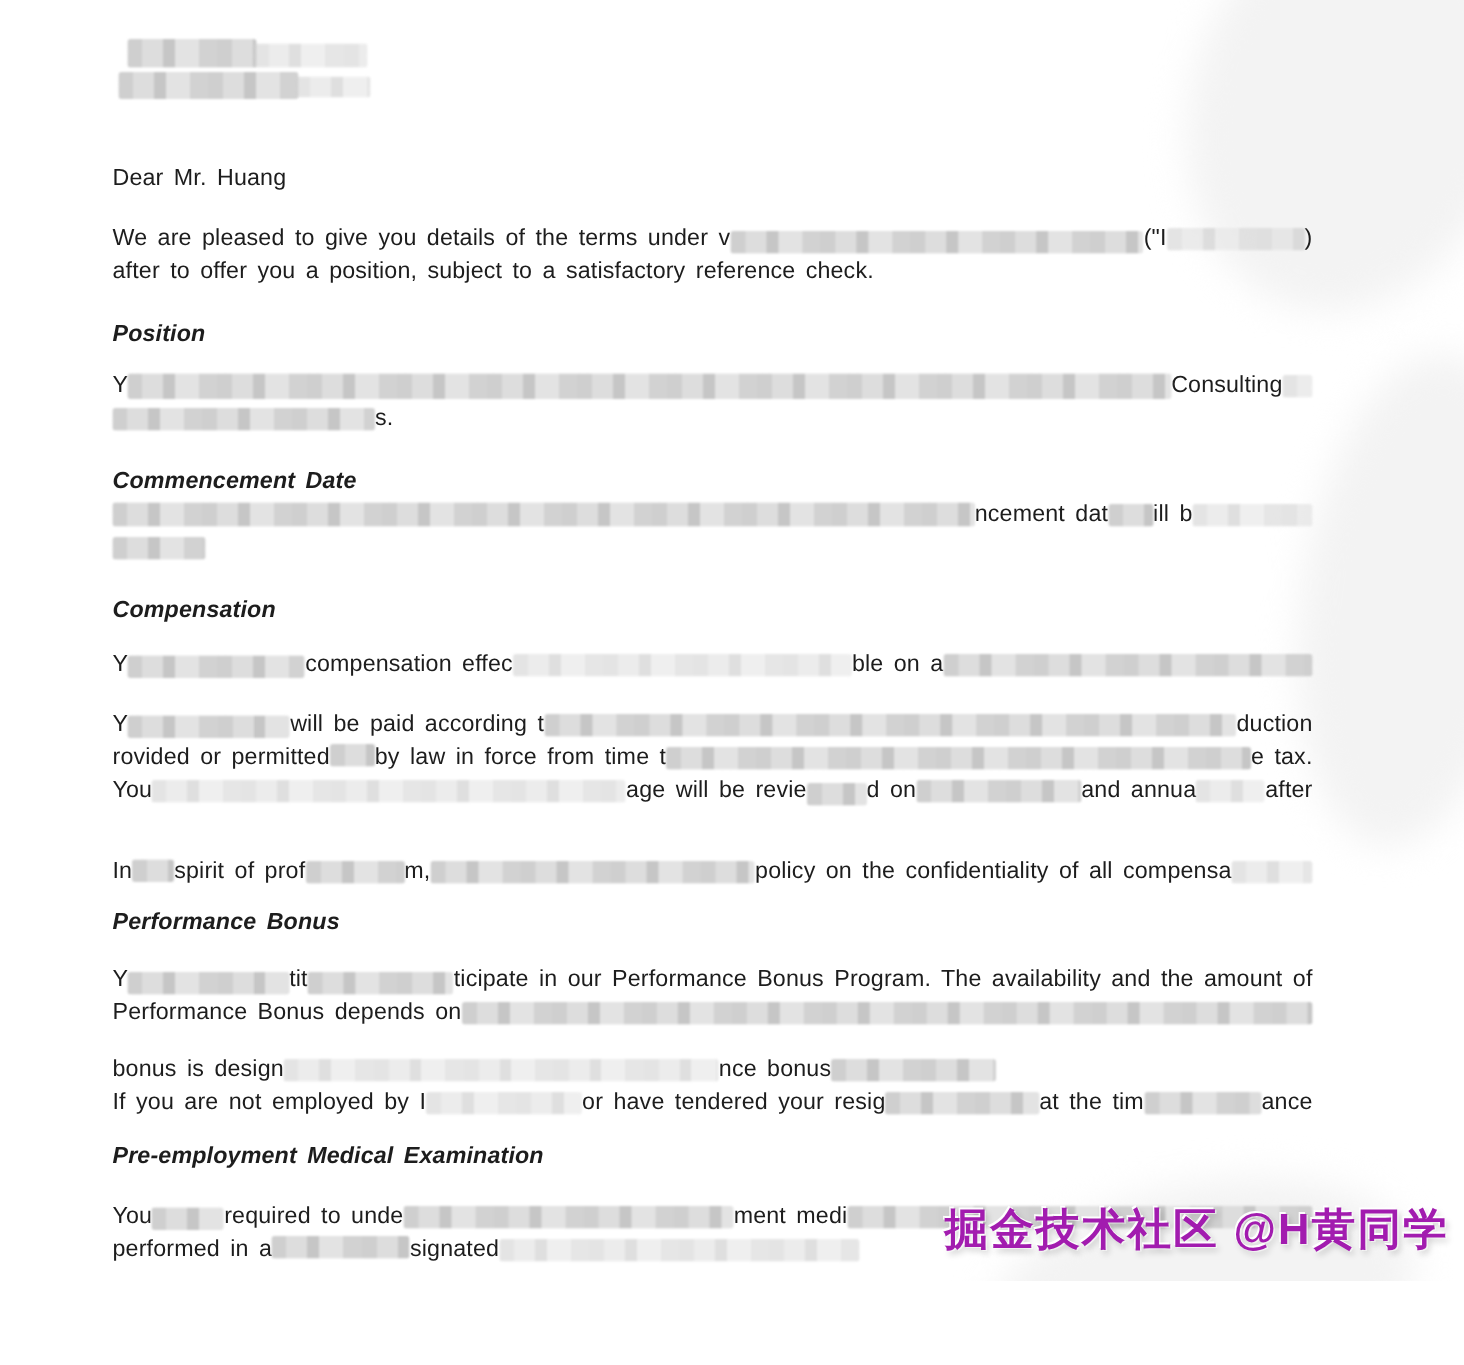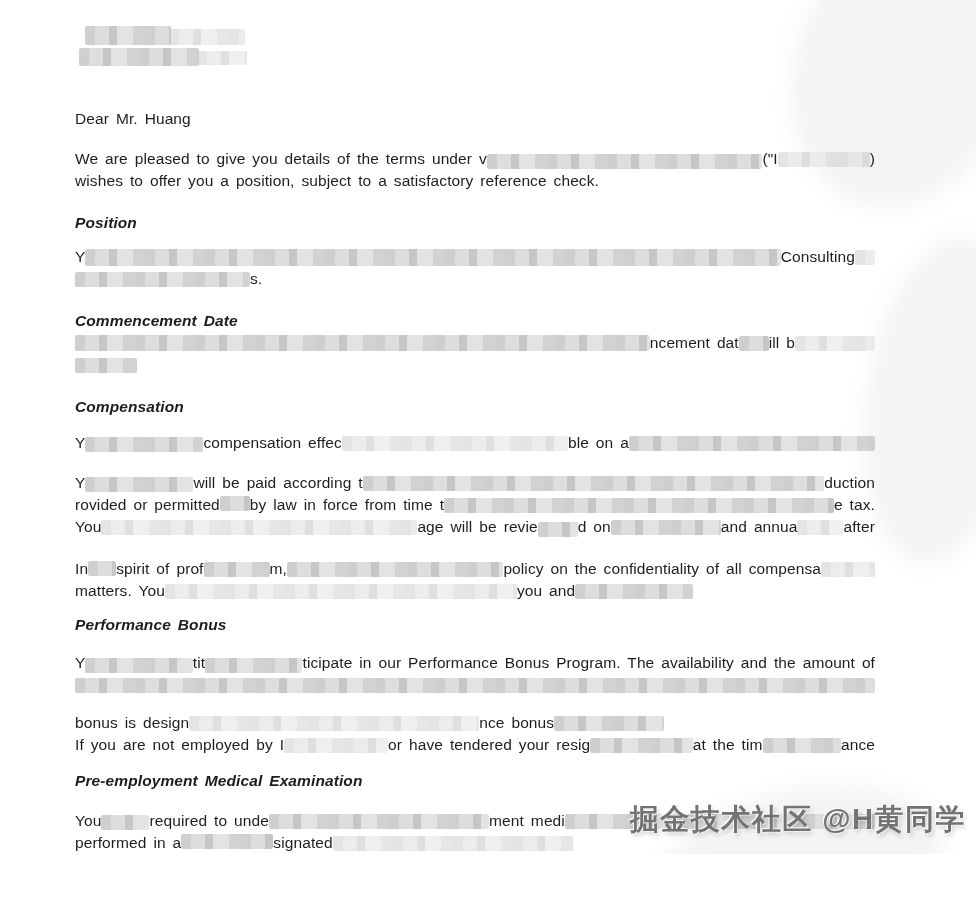--- a/index.html
+++ b/index.html
@@ -46,7 +46,7 @@
       </div>
       <div style="margin-top: 18px;">
         <div class="line"><span class="tx">We are pleased to give you details of the terms under v</span><span class="rd" style="flex: 1 1 150px; height: 15px; transform: translateY(2px);"></span><span class="tx">("I</span><span class="rd light" style="flex: 0 0 92px; height: 15px;"></span><span class="tx">)</span></div>
-        <div class="line"><span class="tx">wishes to offer you a position, subject to a satisfactory reference check.</span></div>
+        <div class="line"><span class="tx">after to offer you a position, subject to a satisfactory reference check.</span></div>
       </div>
       <div class="line heading" style="margin-top: 20px;"><span class="tx">Position</span></div>
       <div style="margin-top: 12px;">

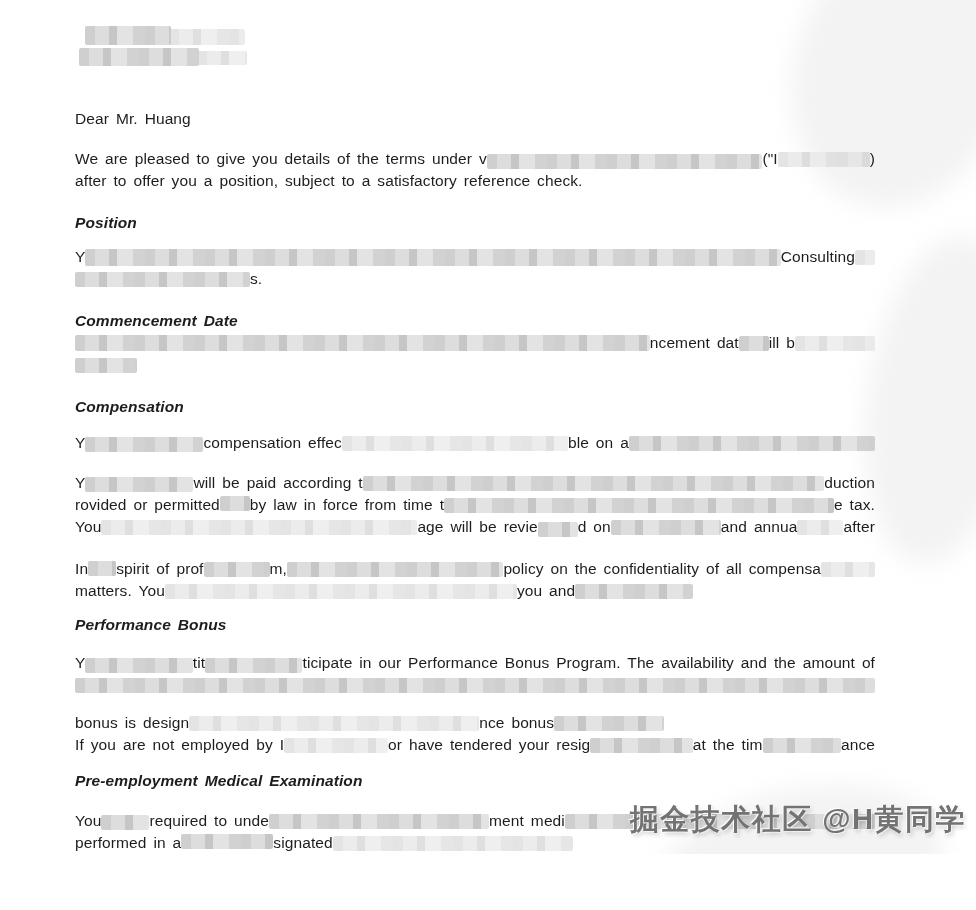--- a/index.html
+++ b/index.html
@@ -67,7 +67,7 @@
         <div class="line"><span class="tx">rovided or permitted</span><span class="rd" style="flex: 0 0 30px; height: 15px; transform: translateY(-2px);"></span><span class="tx">by law in force from time t</span><span class="rd" style="flex: 1 1 180px; height: 15px;"></span><span class="tx">e tax.</span></div>
         <div class="line"><span class="tx">You</span><span class="rd light" style="flex: 1 1 120px; height: 15px;"></span><span class="tx">age will be revie</span><span class="rd" style="flex: 0 0 40px; height: 15px; transform: translateY(2px);"></span><span class="tx">d on</span><span class="rd" style="flex: 0 0 110px; height: 15px;"></span><span class="tx">and annua</span><span class="rd light" style="flex: 0 0 46px; height: 15px;"></span><span class="tx">after</span></div>
       </div>
-      <div style="margin-top: 20px;">
+      <div style="margin-top: 32px;">
         <div class="line"><span class="tx">In</span><span class="rd" style="flex: 0 0 28px; height: 15px; transform: translateY(-1px);"></span><span class="tx">spirit of prof</span><span class="rd" style="flex: 0 0 66px; height: 15px;"></span><span class="tx">m,</span><span class="rd" style="flex: 1 1 130px; height: 15px;"></span><span class="tx">policy on the confidentiality of all compensa</span><span class="rd light" style="flex: 0 0 54px; height: 15px;"></span></div>
         <div class="line"><span class="tx">matters. You</span><span class="rd light" style="flex: 0 0 352px; height: 15px;"></span><span class="tx">you and</span><span class="rd" style="flex: 0 0 118px; height: 15px;"></span></div>
       </div>

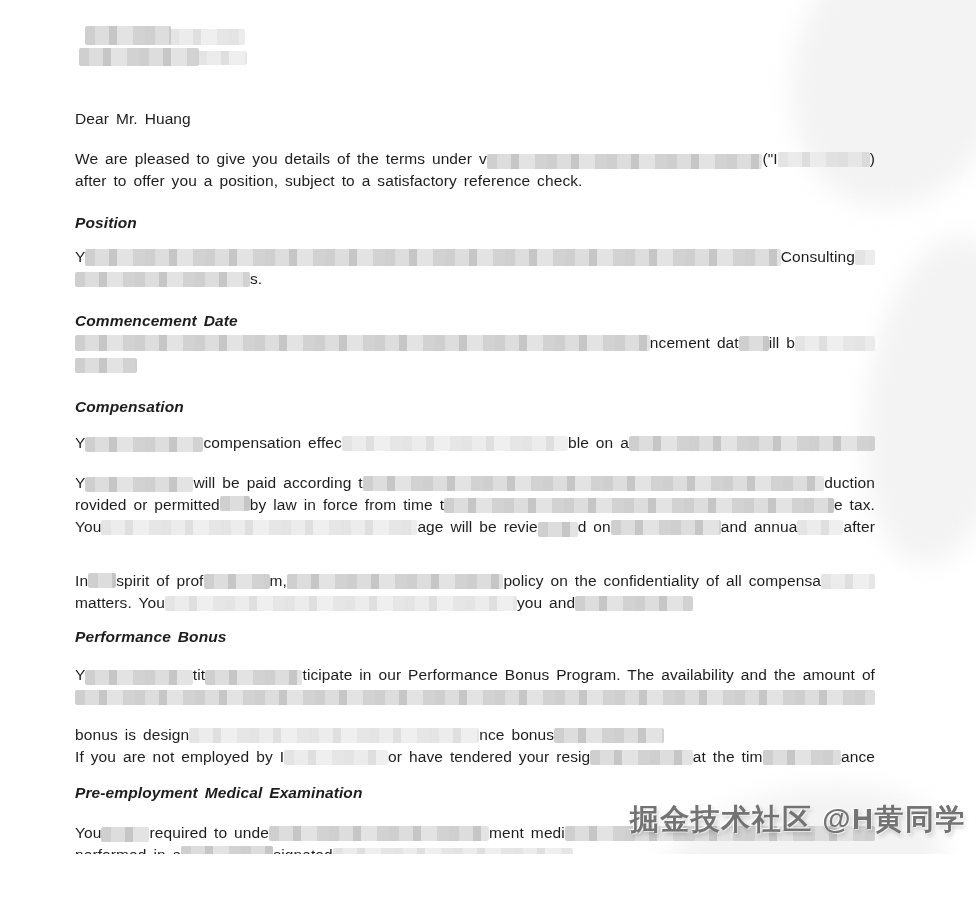--- a/index.html
+++ b/index.html
@@ -69,7 +69,6 @@
       </div>
       <div style="margin-top: 32px;">
         <div class="line"><span class="tx">In</span><span class="rd" style="flex: 0 0 28px; height: 15px; transform: translateY(-1px);"></span><span class="tx">spirit of prof</span><span class="rd" style="flex: 0 0 66px; height: 15px;"></span><span class="tx">m,</span><span class="rd" style="flex: 1 1 130px; height: 15px;"></span><span class="tx">policy on the confidentiality of all compensa</span><span class="rd light" style="flex: 0 0 54px; height: 15px;"></span></div>
-        <div class="line"><span class="tx">matters. You</span><span class="rd light" style="flex: 0 0 352px; height: 15px;"></span><span class="tx">you and</span><span class="rd" style="flex: 0 0 118px; height: 15px;"></span></div>
       </div>
       <div class="line heading" style="margin-top: 12px;"><span class="tx">Performance Bonus</span></div>
       <div style="margin-top: 16px;">

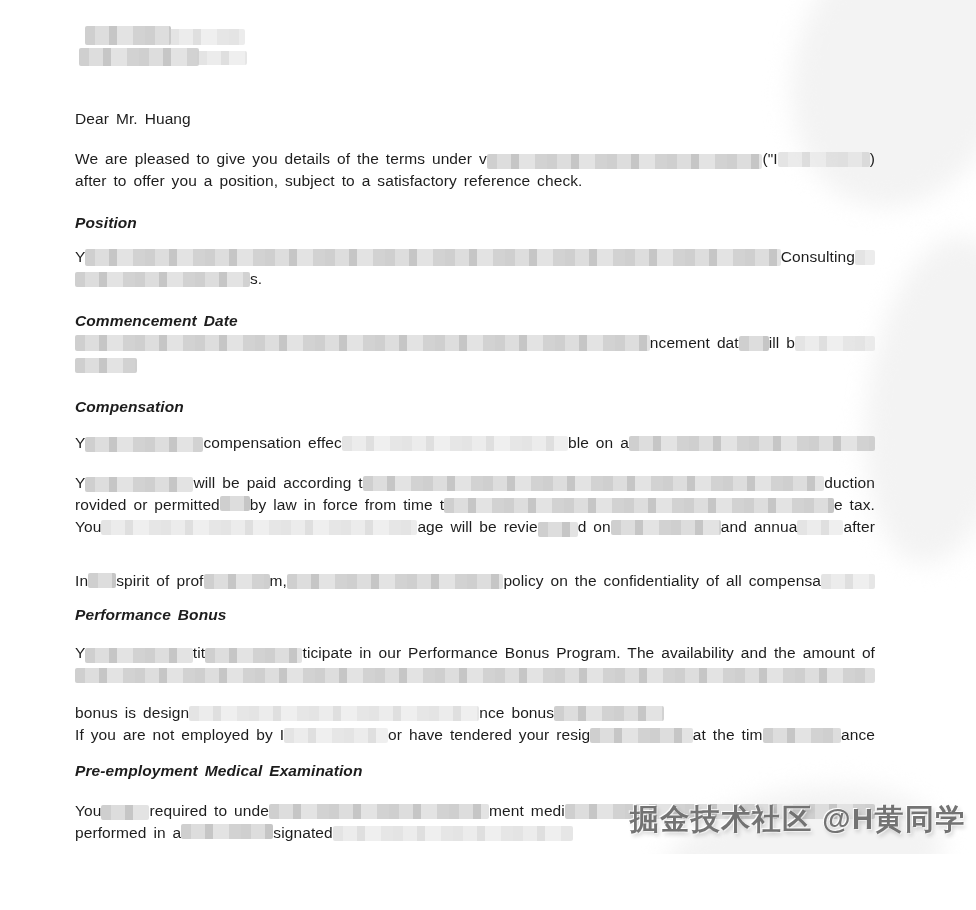--- a/index.html
+++ b/index.html
@@ -73,7 +73,7 @@
       <div class="line heading" style="margin-top: 12px;"><span class="tx">Performance Bonus</span></div>
       <div style="margin-top: 16px;">
         <div class="line"><span class="tx">Y</span><span class="rd" style="flex: 1 1 40px; height: 15px; transform: translateY(2px);"></span><span class="tx">tit</span><span class="rd" style="flex: 1 1 30px; height: 15px; transform: translateY(2px);"></span><span class="tx">ticipate in our Performance Bonus Program. The availability and the amount of</span></div>
-        <div class="line"><span class="rd" style="flex: 1 1 170px; height: 15px;"></span></div>
+        <div class="line"><span class="tx">Performance Bonus depends on</span><span class="rd" style="flex: 1 1 170px; height: 15px;"></span></div>
       </div>
       <div style="margin-top: 16px;">
         <div class="line"><span class="tx">bonus is design</span><span class="rd light" style="flex: 0 0 290px; height: 15px;"></span><span class="tx">nce bonus</span><span class="rd" style="flex: 0 0 110px; height: 15px;"></span></div>

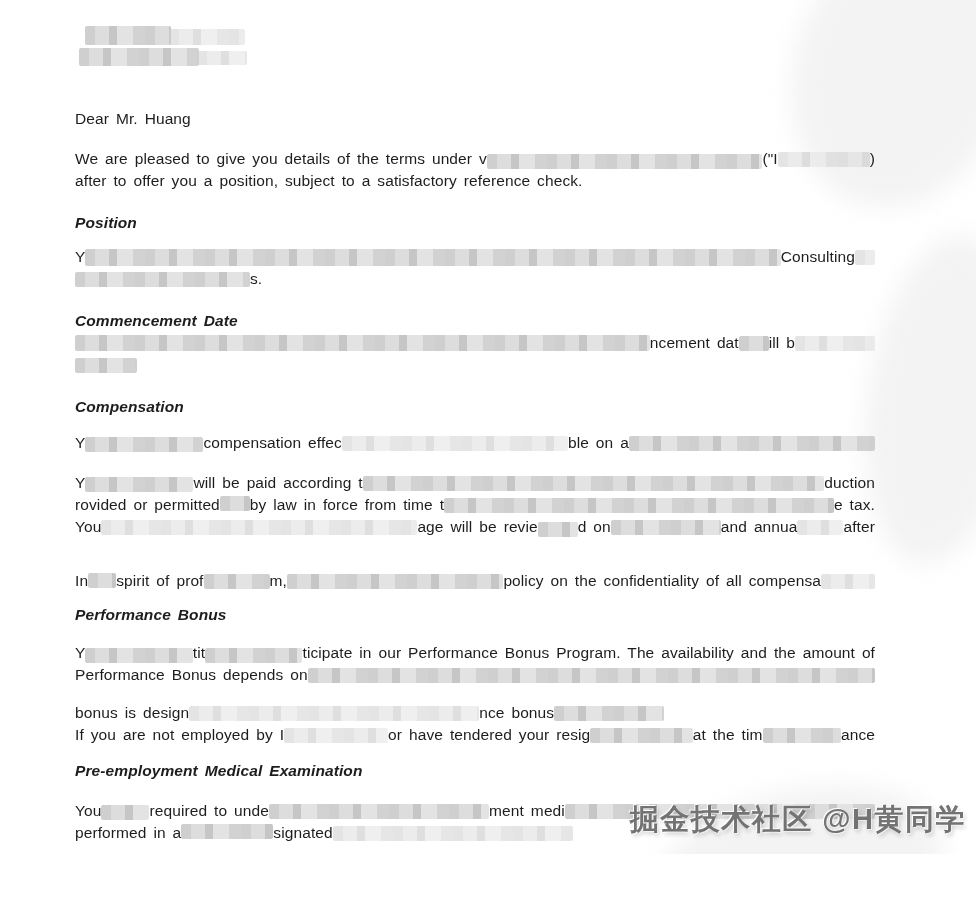--- a/index.html
+++ b/index.html
@@ -24,7 +24,7 @@
   .abs{position:absolute;}
   .addr{position:relative;}
   .watermark{position:absolute;right:10px;bottom:14px;z-index:3;font-size:29px;font-weight:700;
-      color:#737373;letter-spacing:1.5px;
+      color:#a21caf;letter-spacing:1.5px;
       text-shadow:-1px -1px 0 rgba(255,255,255,.95),1px 1px 0 rgba(255,255,255,.55),2px 3px 4px rgba(0,0,0,.18);}
 </style>
 </head>

